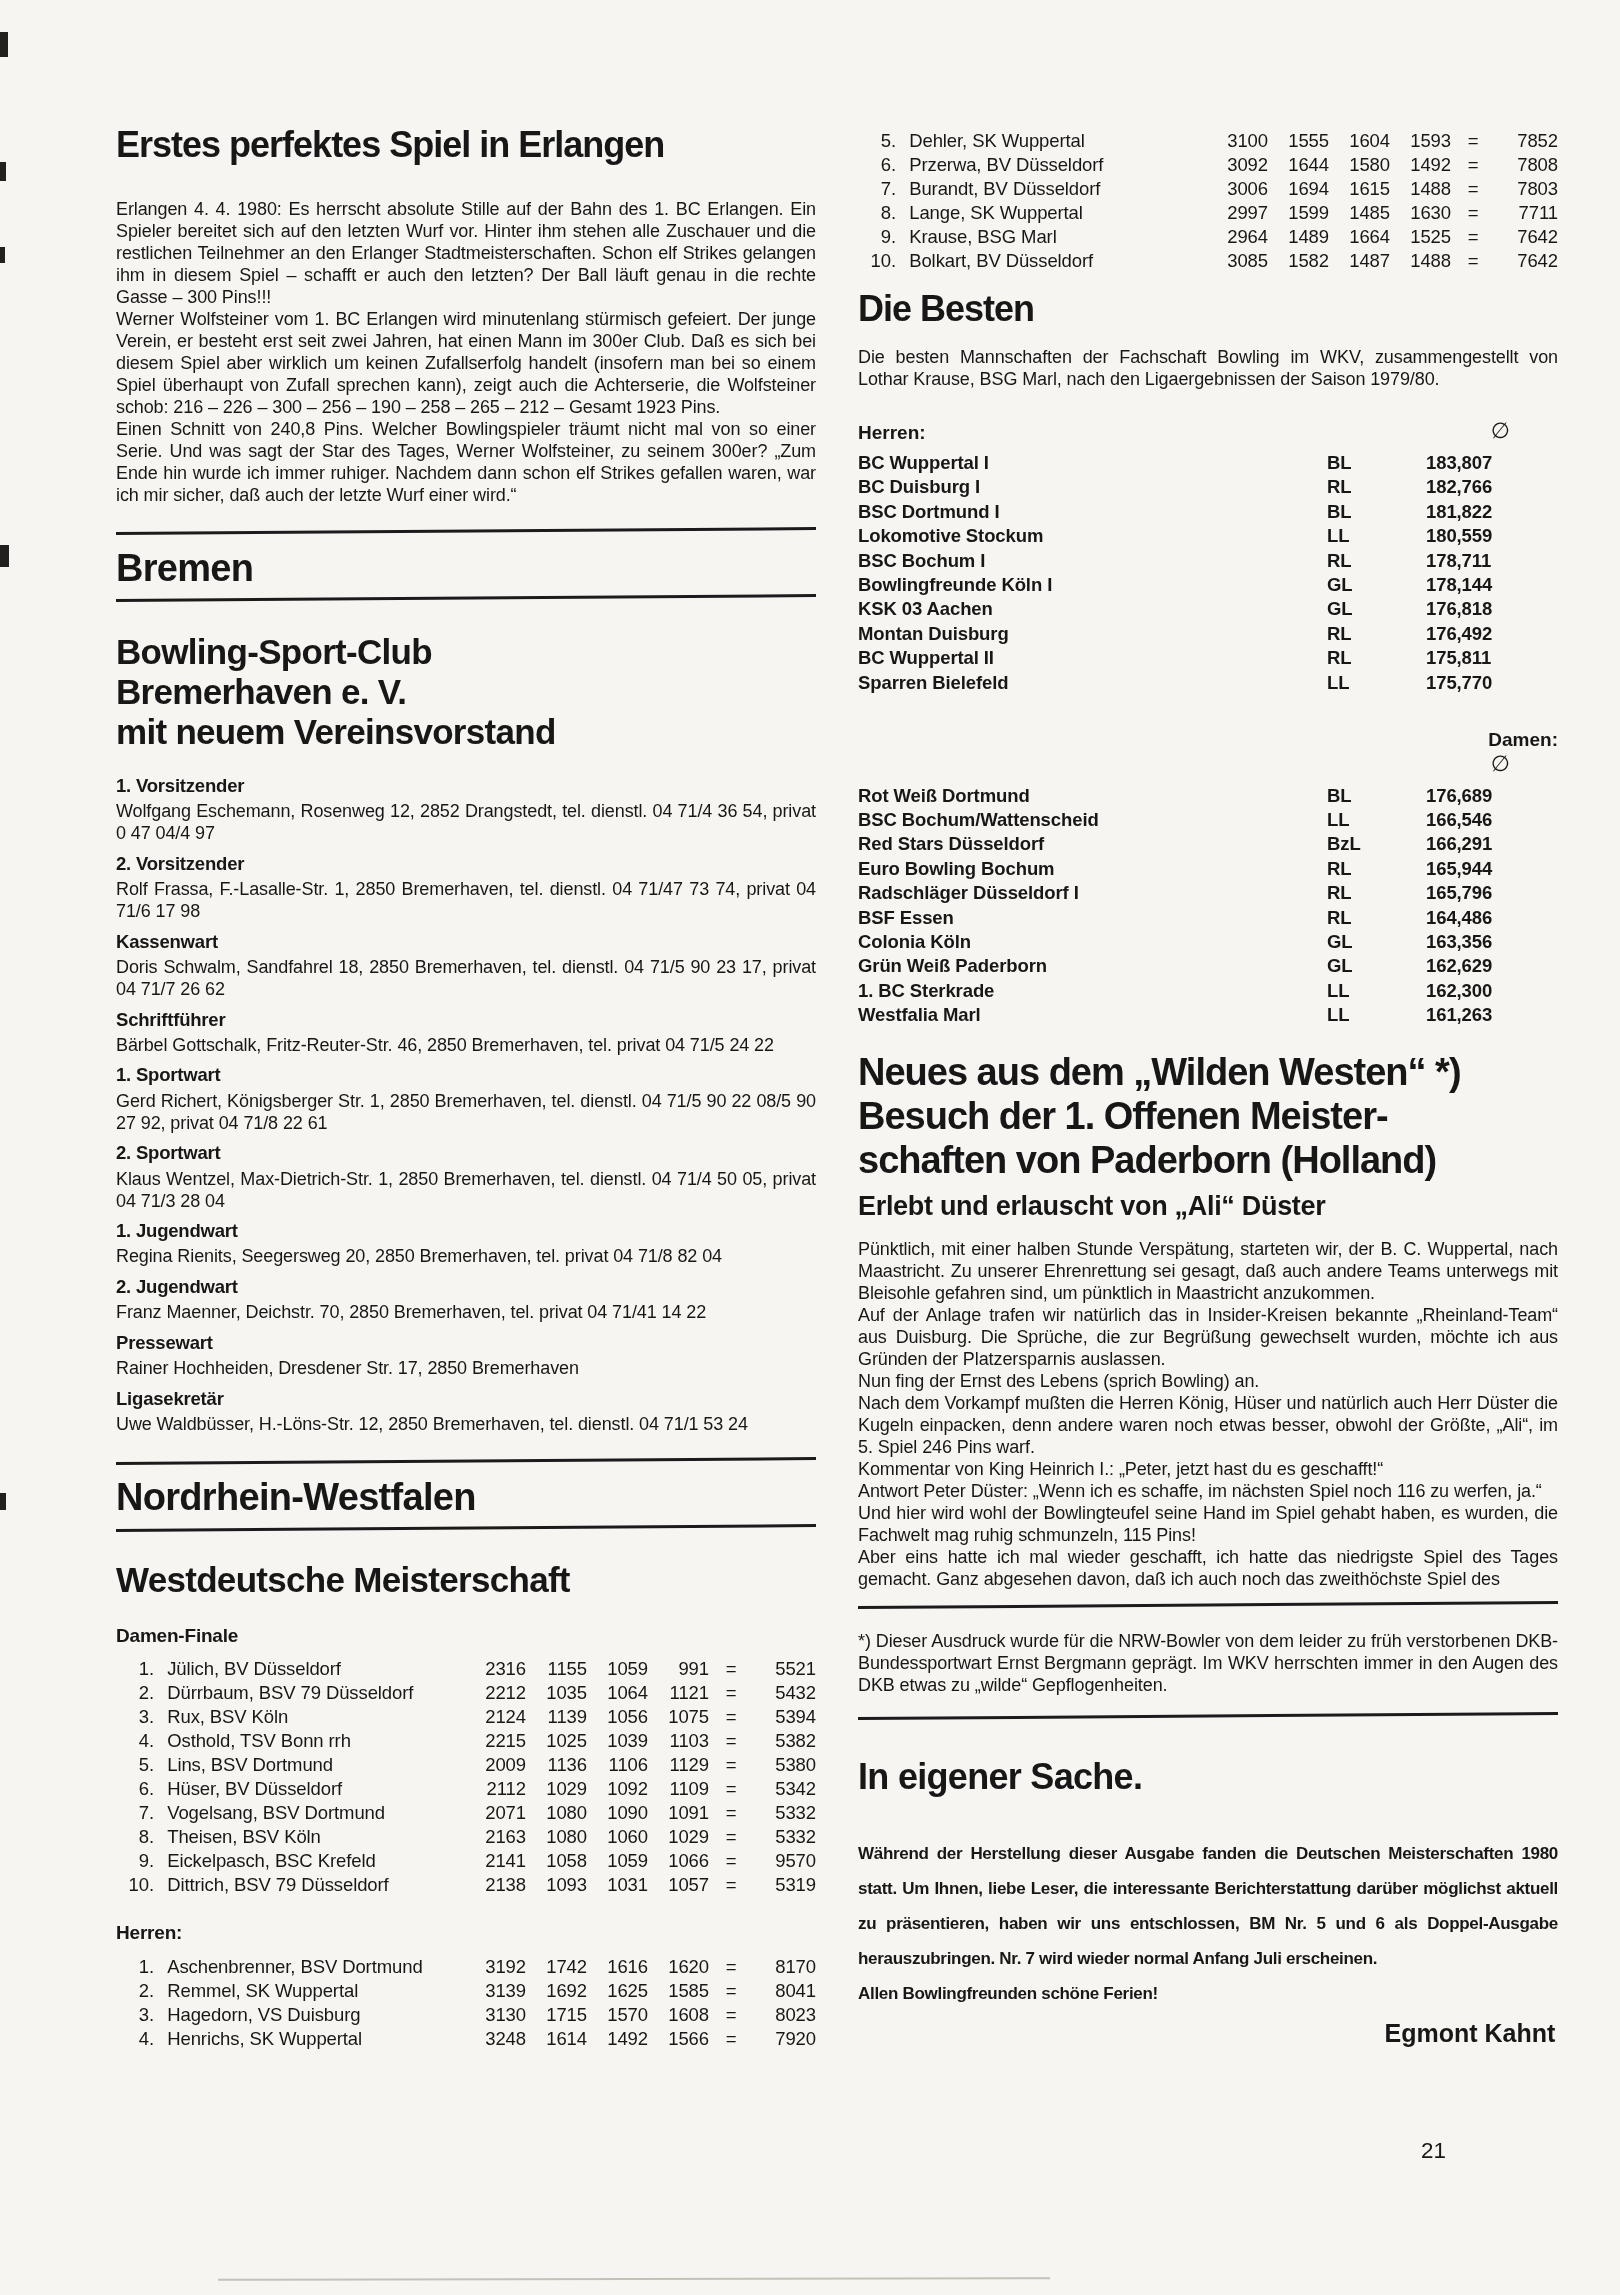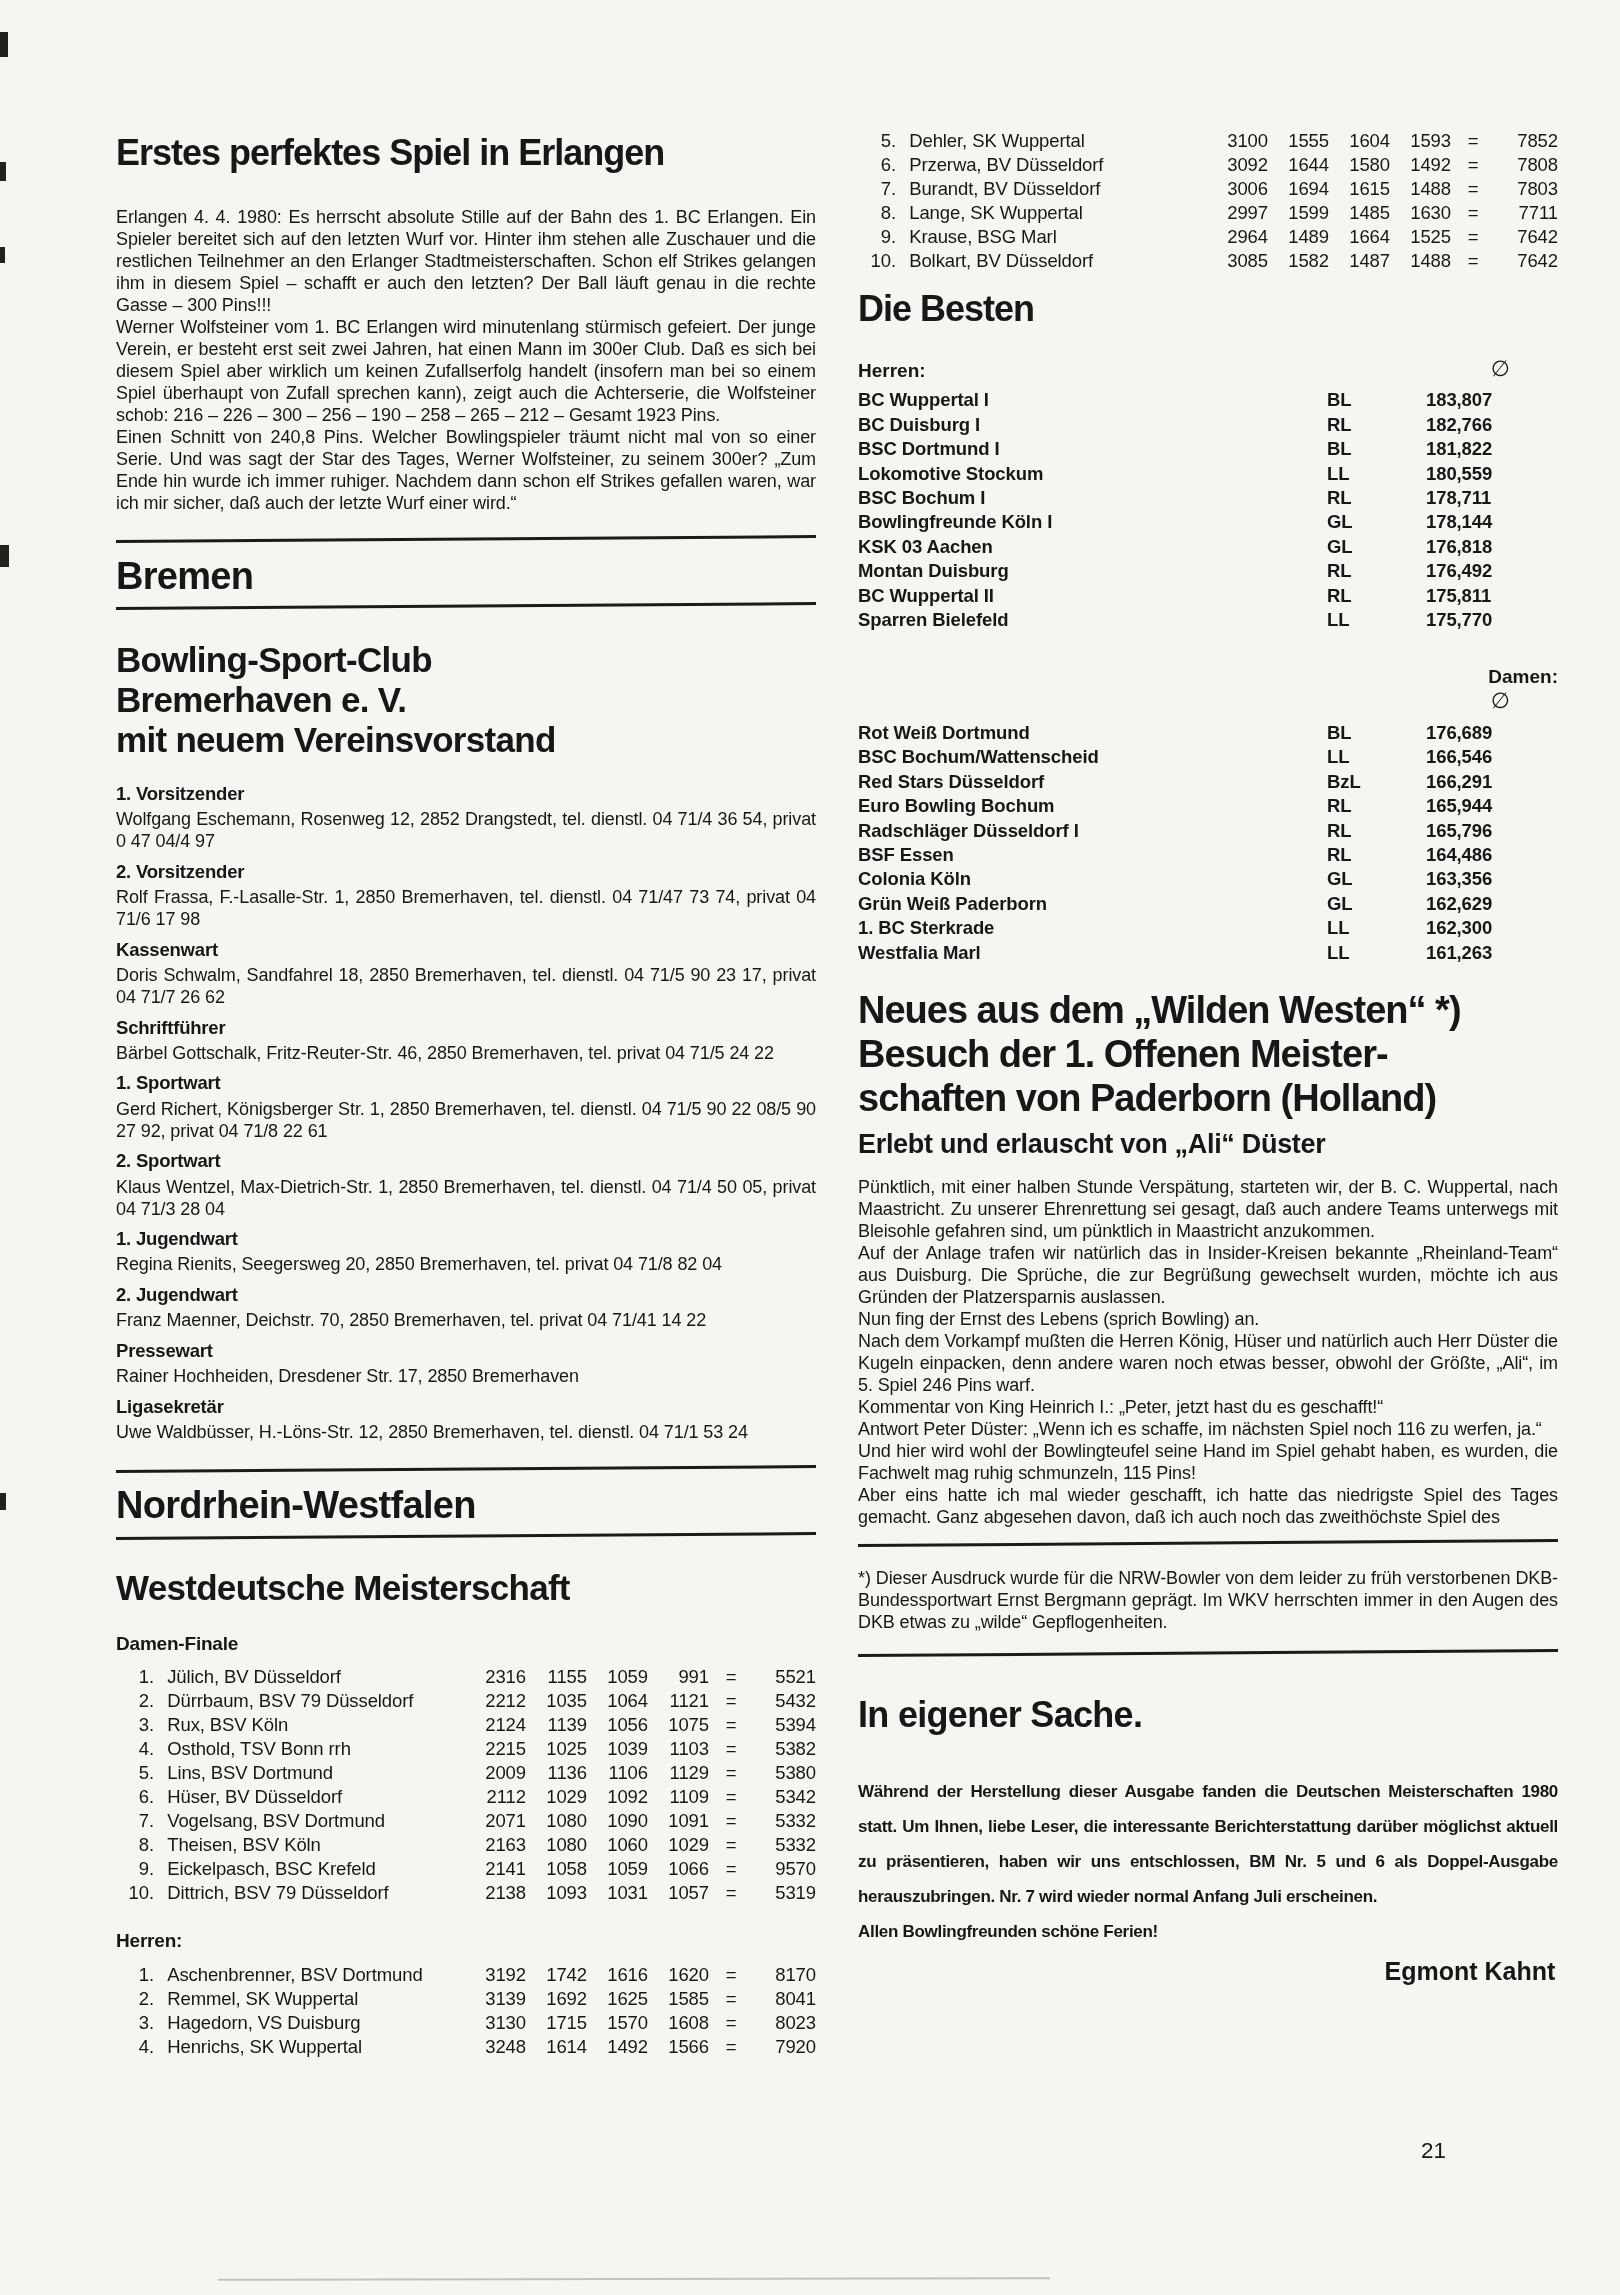--- a/index.html
+++ b/index.html
@@ -8,7 +8,7 @@
   .page { position:relative; width:1621px; height:2295px; background:#f7f5f1; color:#171717; overflow:hidden; }
 
   .col { position:absolute; }
-  .col-left  { left:116px;  top:134px; width:700px; }
+  .col-left  { left:116px;  top:126px; width:700px; }
   .col-right { left:858px; top:129px; width:700px; }
 
   h1.article-h1 { font-size:36px; font-weight:bold; letter-spacing:-1px; line-height:1.05; }

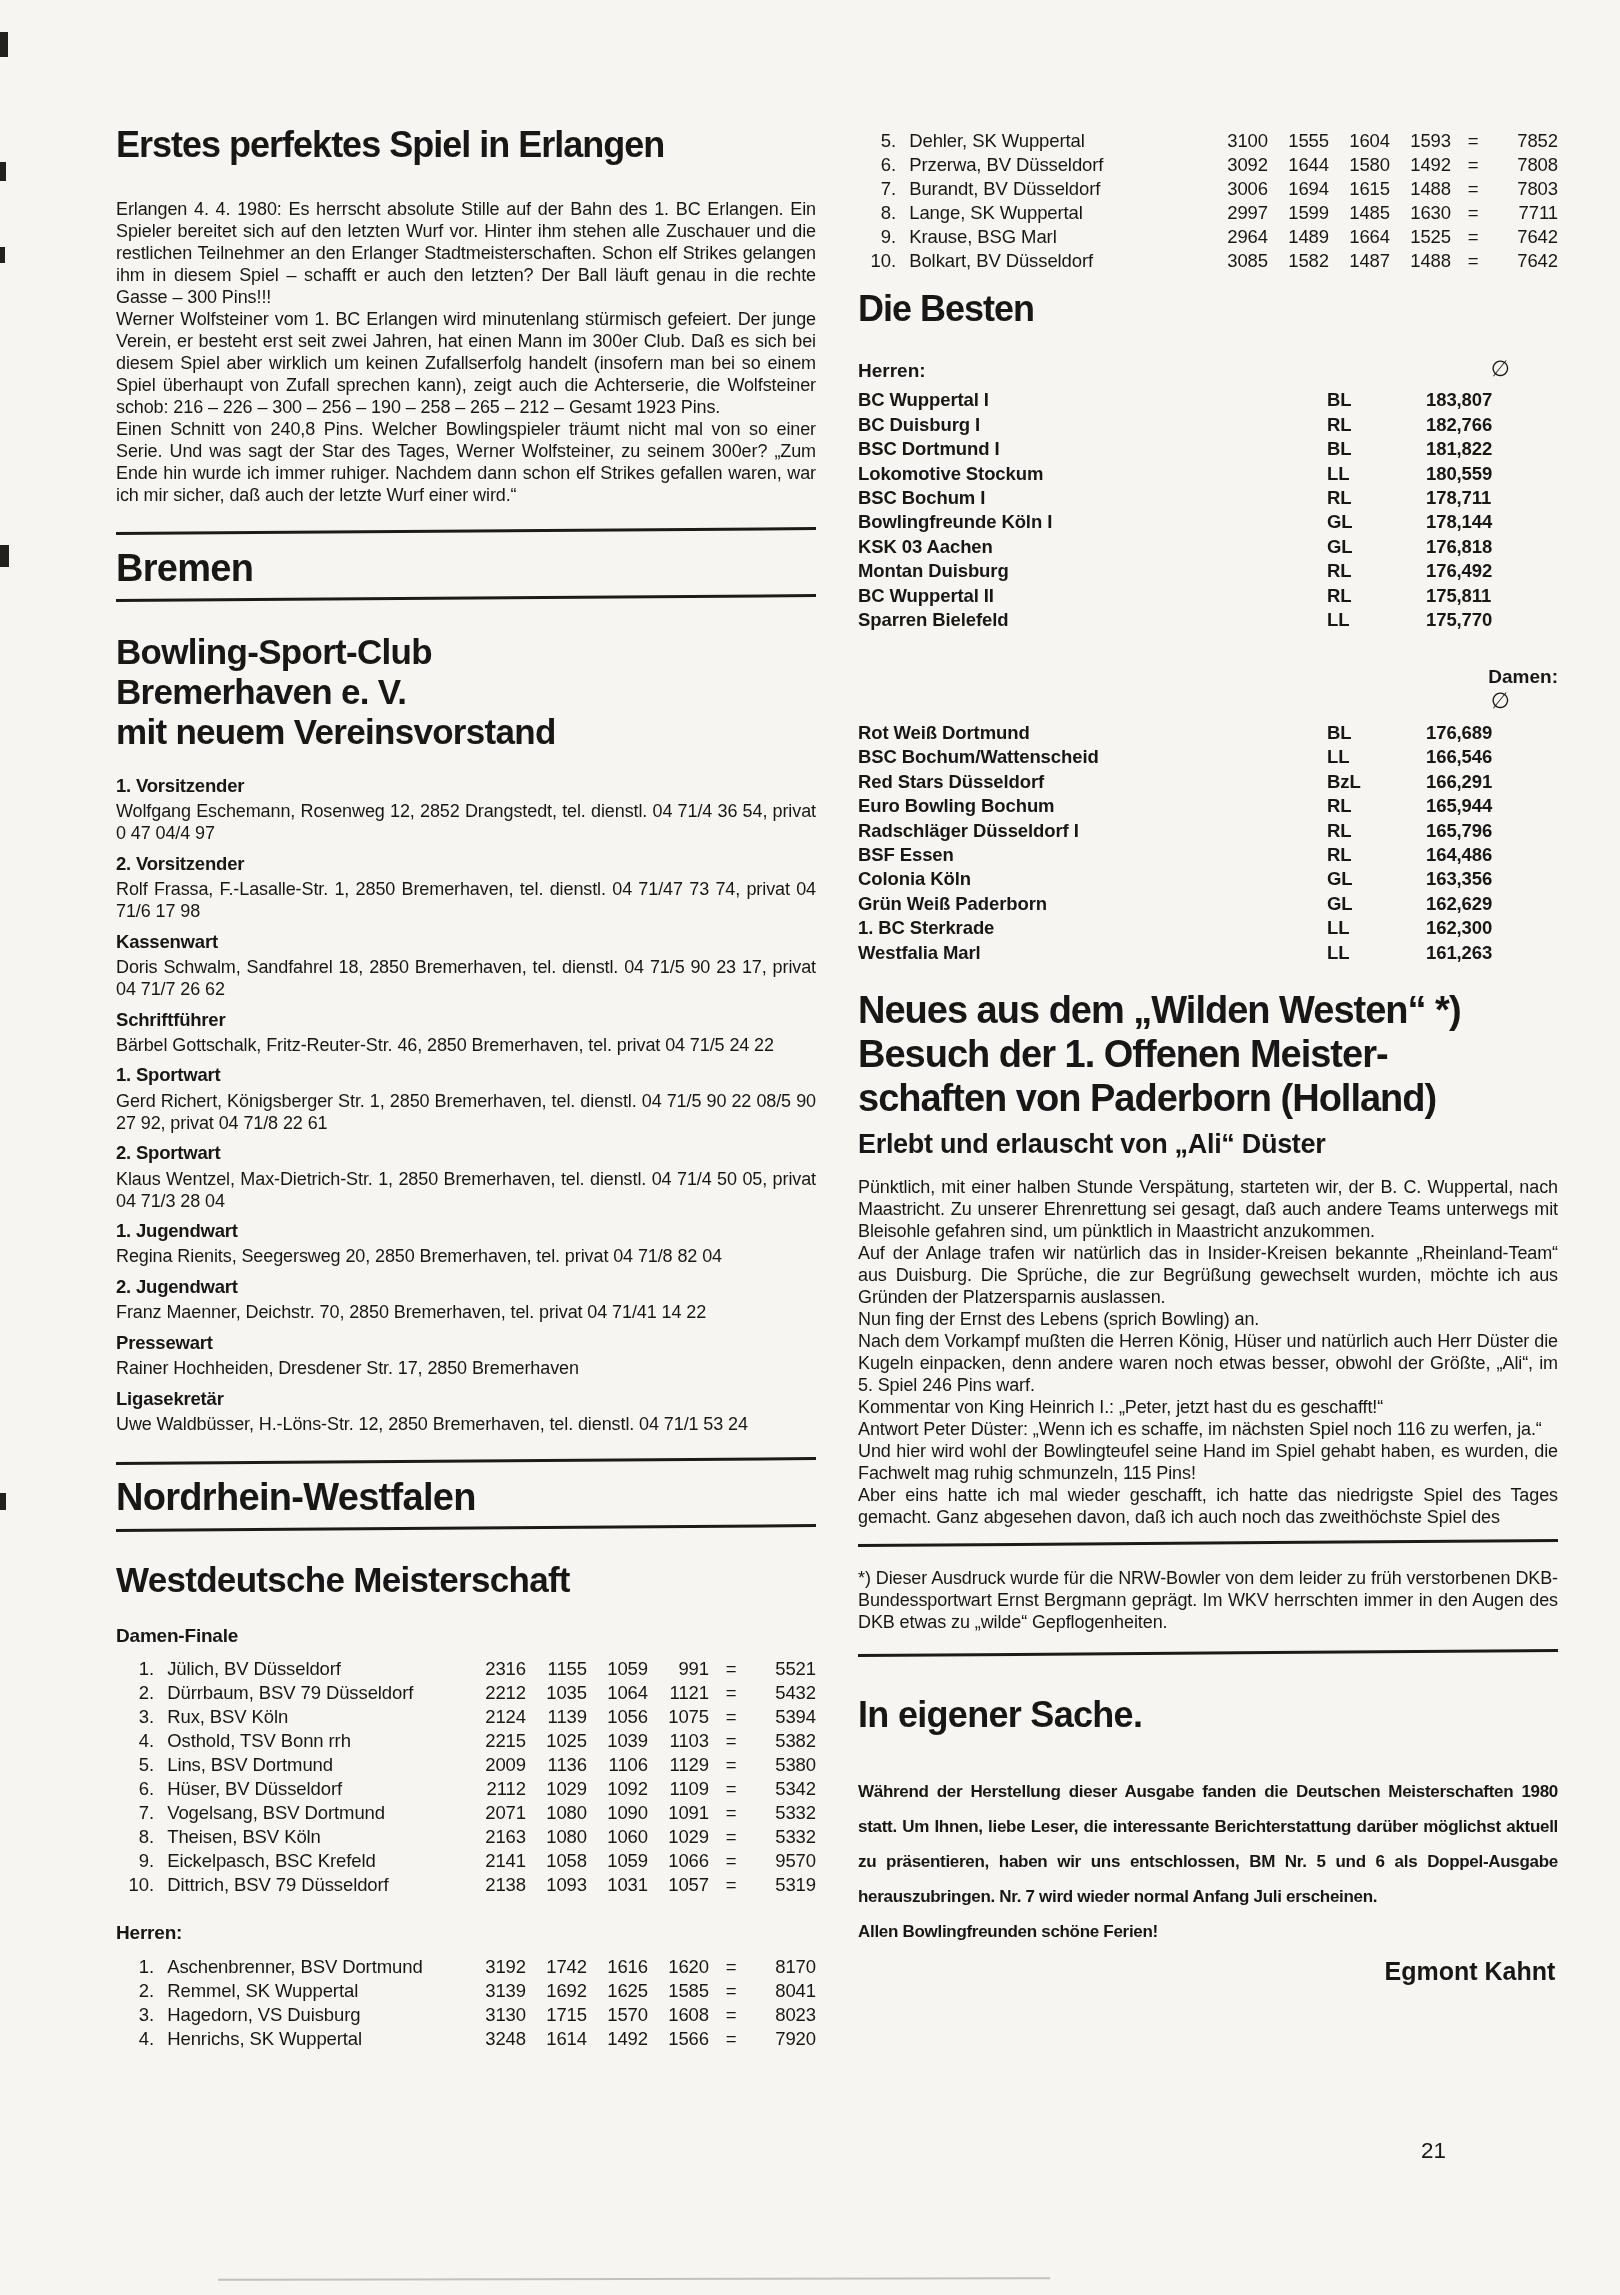--- a/index.html
+++ b/index.html
@@ -404,6 +404,7 @@
       </div>
 
     <h1 class="article-h1 die-besten-title">Die Besten</h1>
+    <p class="bodytext intro">Die besten Mannschaften der Fachschaft Bowling im WKV, zusammengestellt von Lothar Krause, BSG Marl, nach den Ligaergebnissen der Saison 1979/80.</p>
 
     <div class="avg-head">
       <span class="avg-label">Herren:</span>

